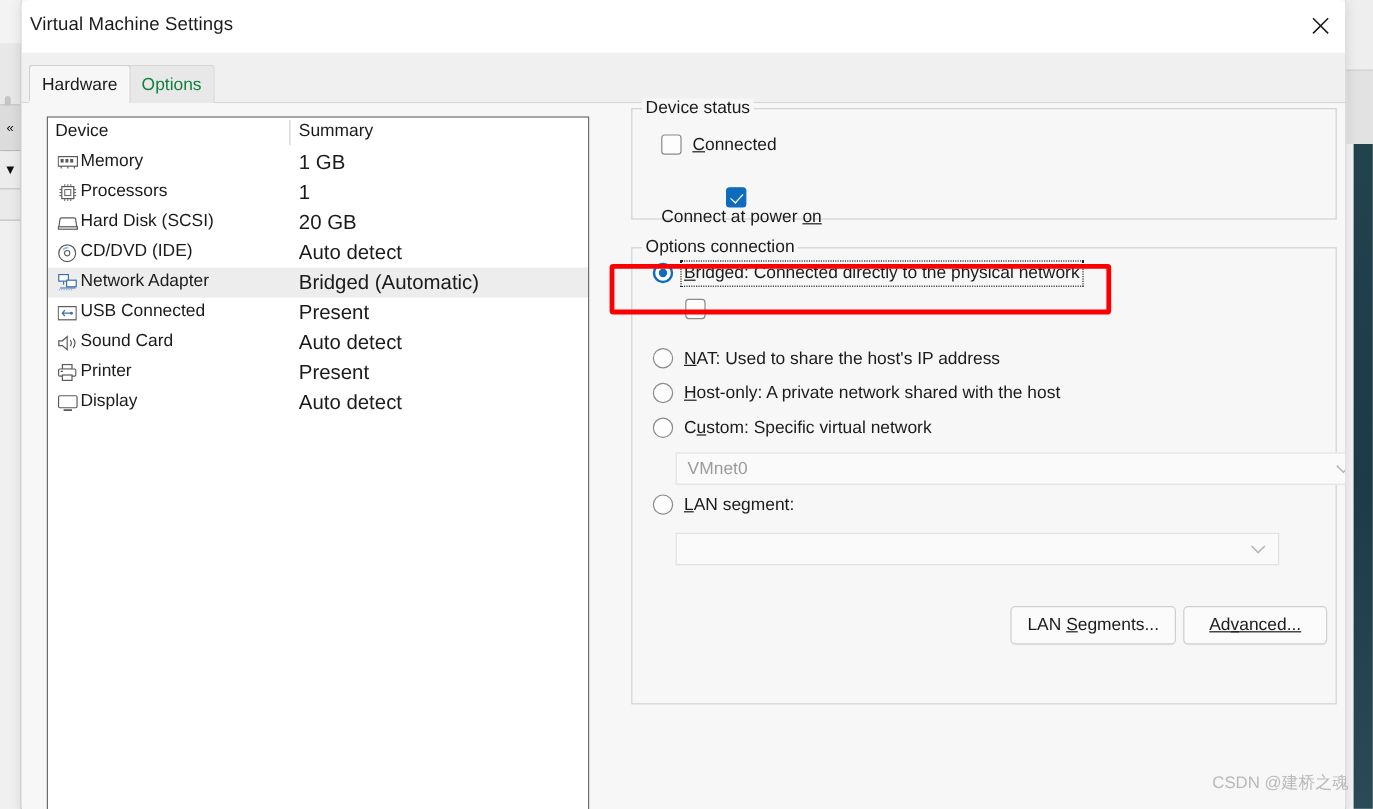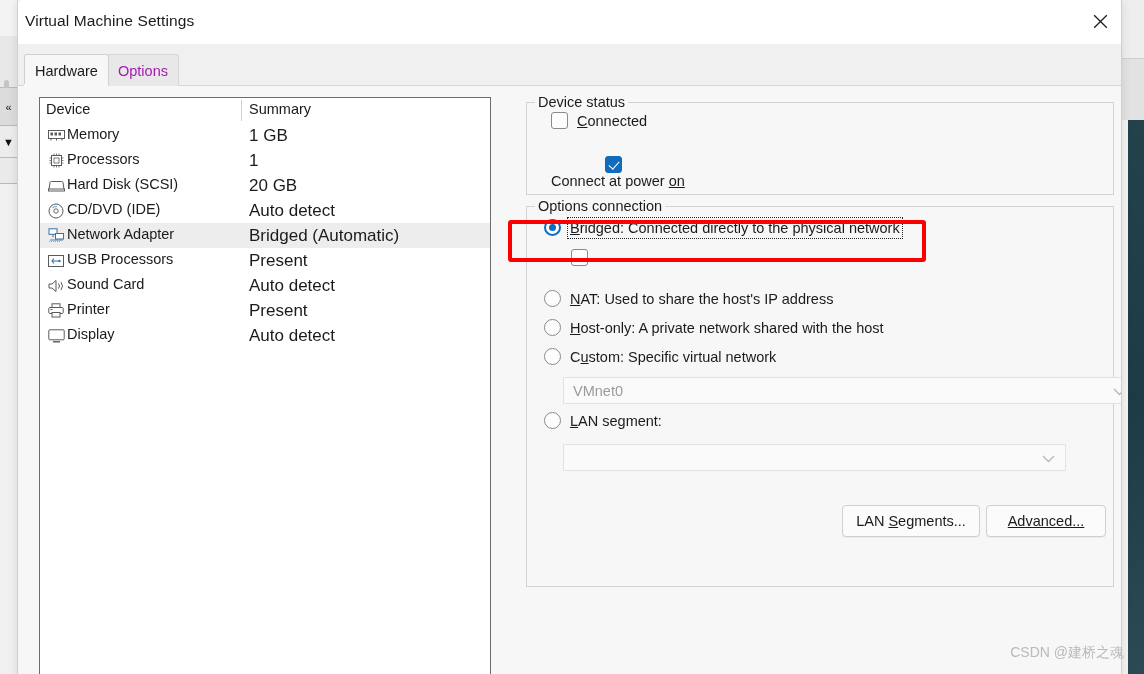--- a/index.html
+++ b/index.html
@@ -110,7 +110,7 @@
     white-space: nowrap;
   }
   .tab.active { background: #f7f7f7; border-color: #d0d0d0; z-index: 2; }
-  .tab.inactive { background: #e8e8e8; border-color: #d7d7d7; color:#a21caf; }
+  .tab.inactive { background: #e8e8e8; border-color: #d7d7d7; color:#15803d; }
   #tab-hardware { left: 6px; }
   #tab-options  { left: 89px; }
   #tabstrip::after{

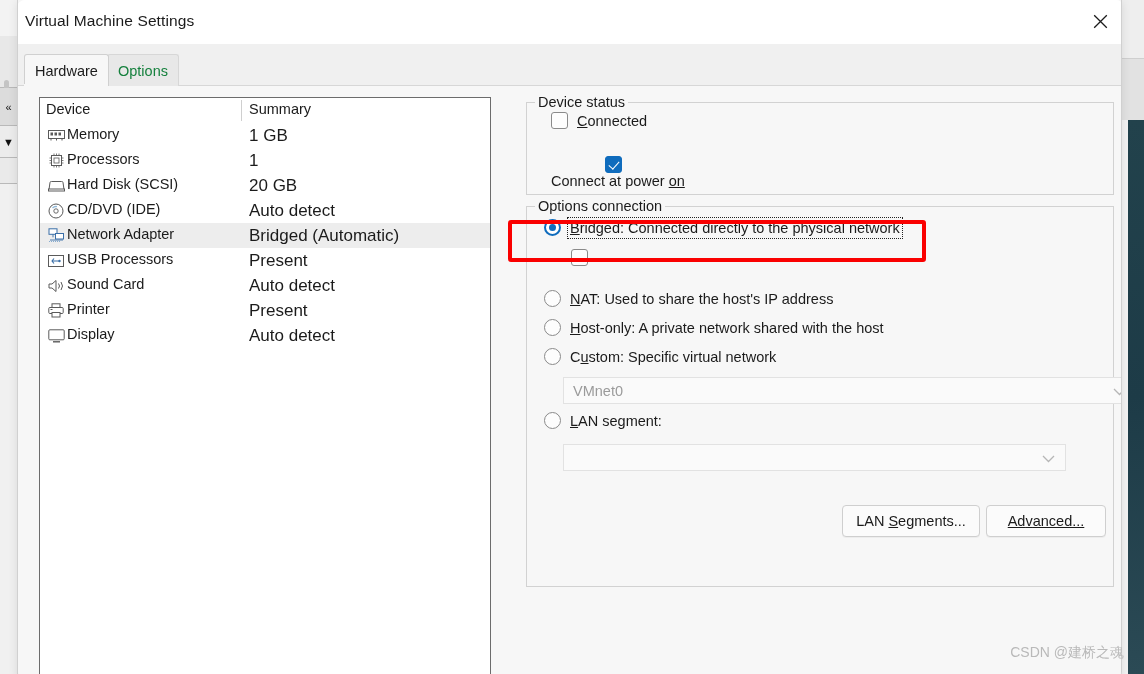--- a/index.html
+++ b/index.html
@@ -183,7 +183,7 @@
     white-space: nowrap;
   }
 
-  #gb-device-status { left: 21px; top: 16px; width: 588px; height: 93px; text-align: center; }
+  #gb-device-status { left: 21px; top: 4px; width: 588px; height: 93px; text-align: center; }
   #gb-network       { left: 21px; top: 120px; width: 588px; height: 381px; }
 
   

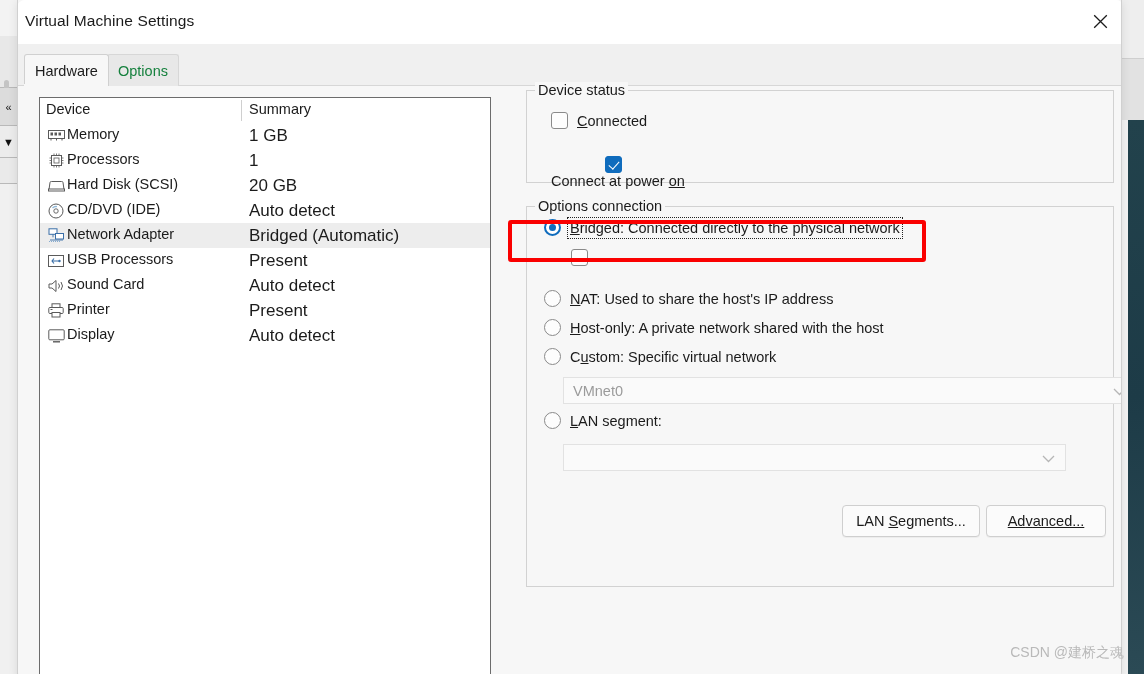--- a/index.html
+++ b/index.html
@@ -393,7 +393,7 @@
             <circle cx="11.5" cy="7" r="1.2" fill="#3a6fa8"></circle>
           </svg>
         </span>
-        <span class="dev-name">USB Processors</span>
+        <span class="dev-name">USB Connected</span>
         <span class="dev-summary">Present</span>
       </div>
 

